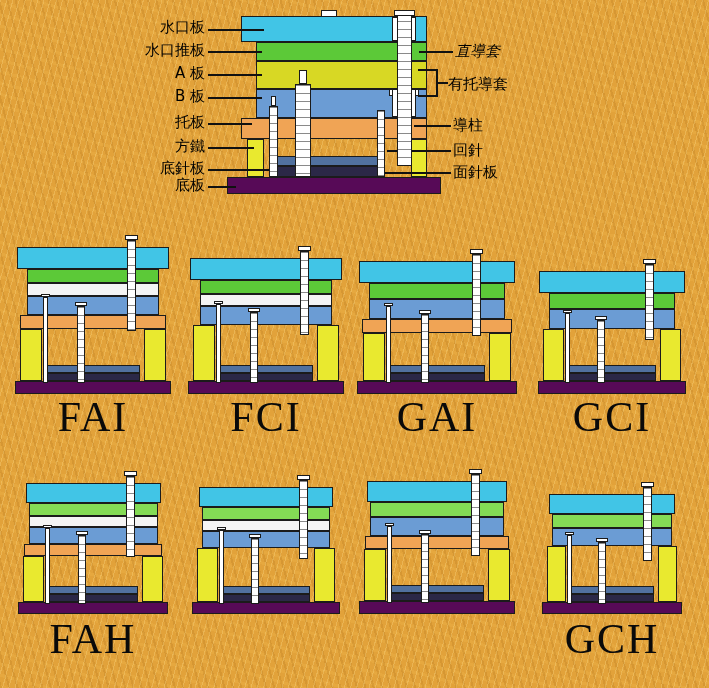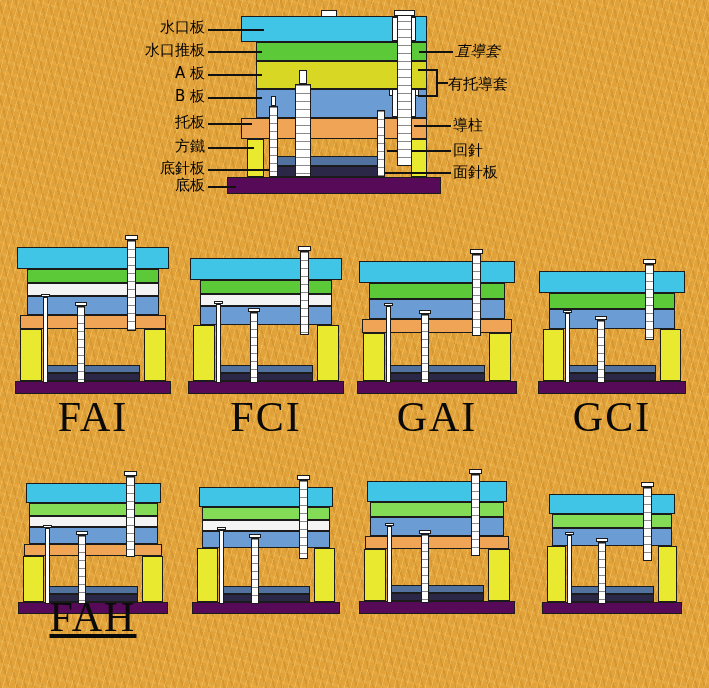--- a/index.html
+++ b/index.html
@@ -255,7 +255,7 @@
       </div>
     </div>
 
-  <div class="mold-label" style="left:8px;top:594px;width:170px;text-decoration:underline;">FAH</div>
+  <div class="mold-label" style="left:8px;top:616px;width:170px;">FAH</div>
 
 </div>
 

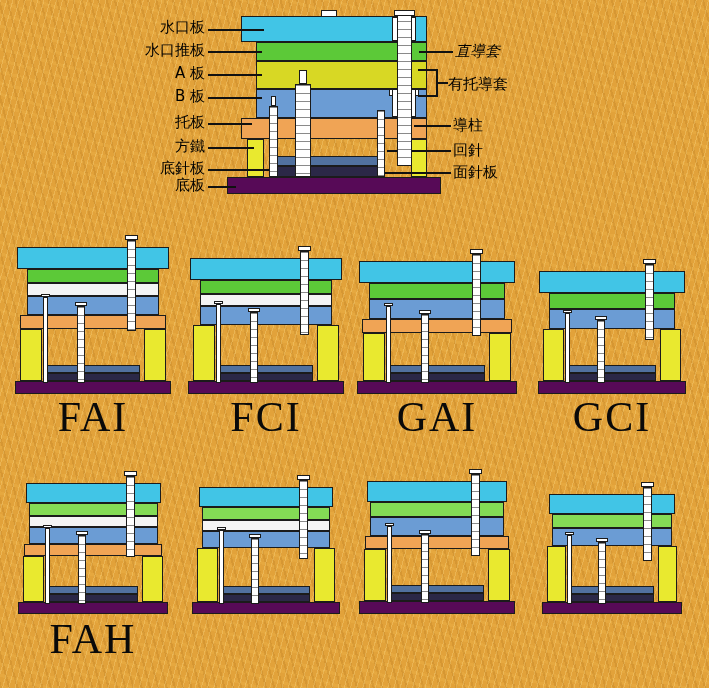--- a/index.html
+++ b/index.html
@@ -256,6 +256,7 @@
     </div>
 
   <div class="mold-label" style="left:8px;top:616px;width:170px;">FAH</div>
+  <div class="mold-label" style="left:524px;top:616px;width:176px;">GCH</div>
 
 </div>
 

